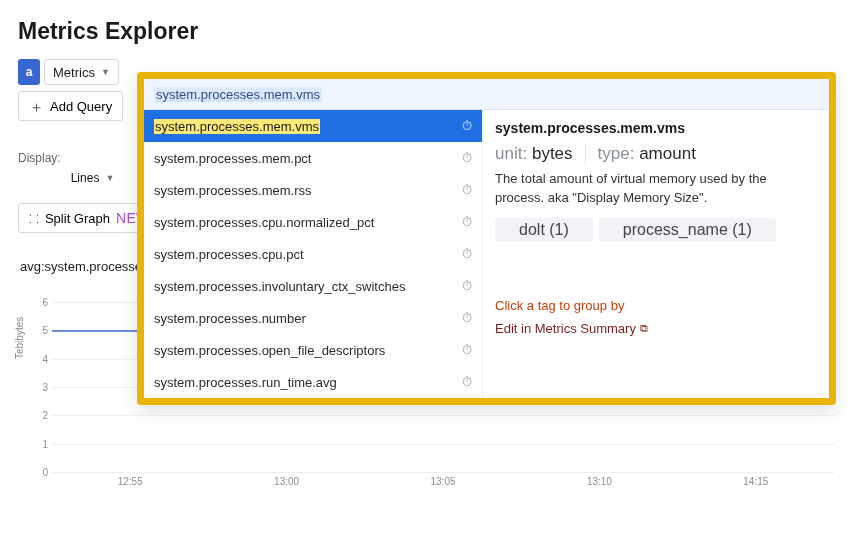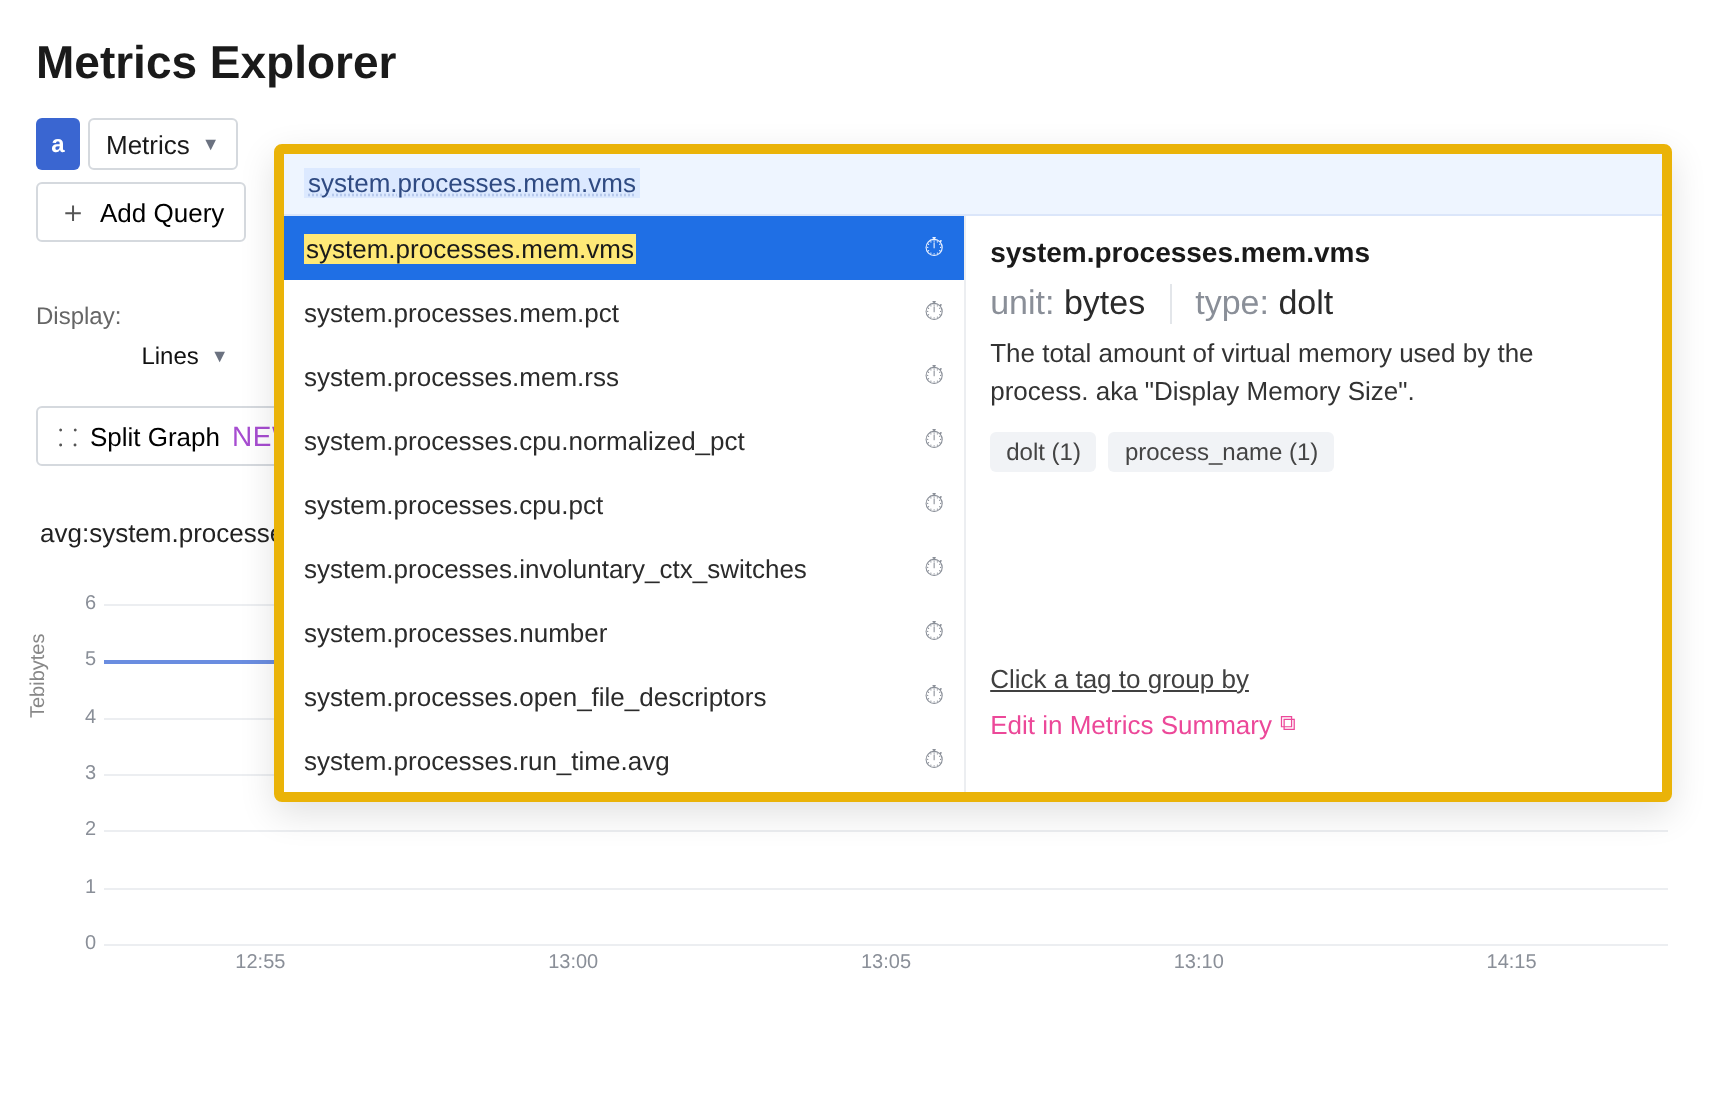--- a/index.html
+++ b/index.html
@@ -30,7 +30,7 @@
 .xtick { position: absolute; top: 0; transform: translateX(-50%); font-size: 10px; color: #8a8f98; }
 .blue-line { position: absolute; left: 0; right: 0; height: 0; border-top: 2px solid #6a8de0; }
 
-.dropdown { position: absolute; top: 72px; left: 137px; right: 20px; background: #fff; border: 5px solid #eab308; border-radius: 4px; box-shadow: 0 6px 18px rgba(0,0,0,0.12); z-index: 10; display: flex; flex-direction: column; }
+.dropdown { position: absolute; top: 72px; left: 137px; right: 20px; background: #fff; border: 7px solid #eab308; border-radius: 4px; box-shadow: 0 6px 18px rgba(0,0,0,0.12); z-index: 10; display: flex; flex-direction: column; }
 .dd-query { background: #eef5ff; padding: 6px 10px; border-bottom: 1px solid #dbe6fa; }
 .dd-query-text { background: #dce9ff; font-size: 13px; color: #2f4a82; padding: 0 2px; text-decoration: underline dotted #b7c9ec; }
 .dd-body { display: flex; }

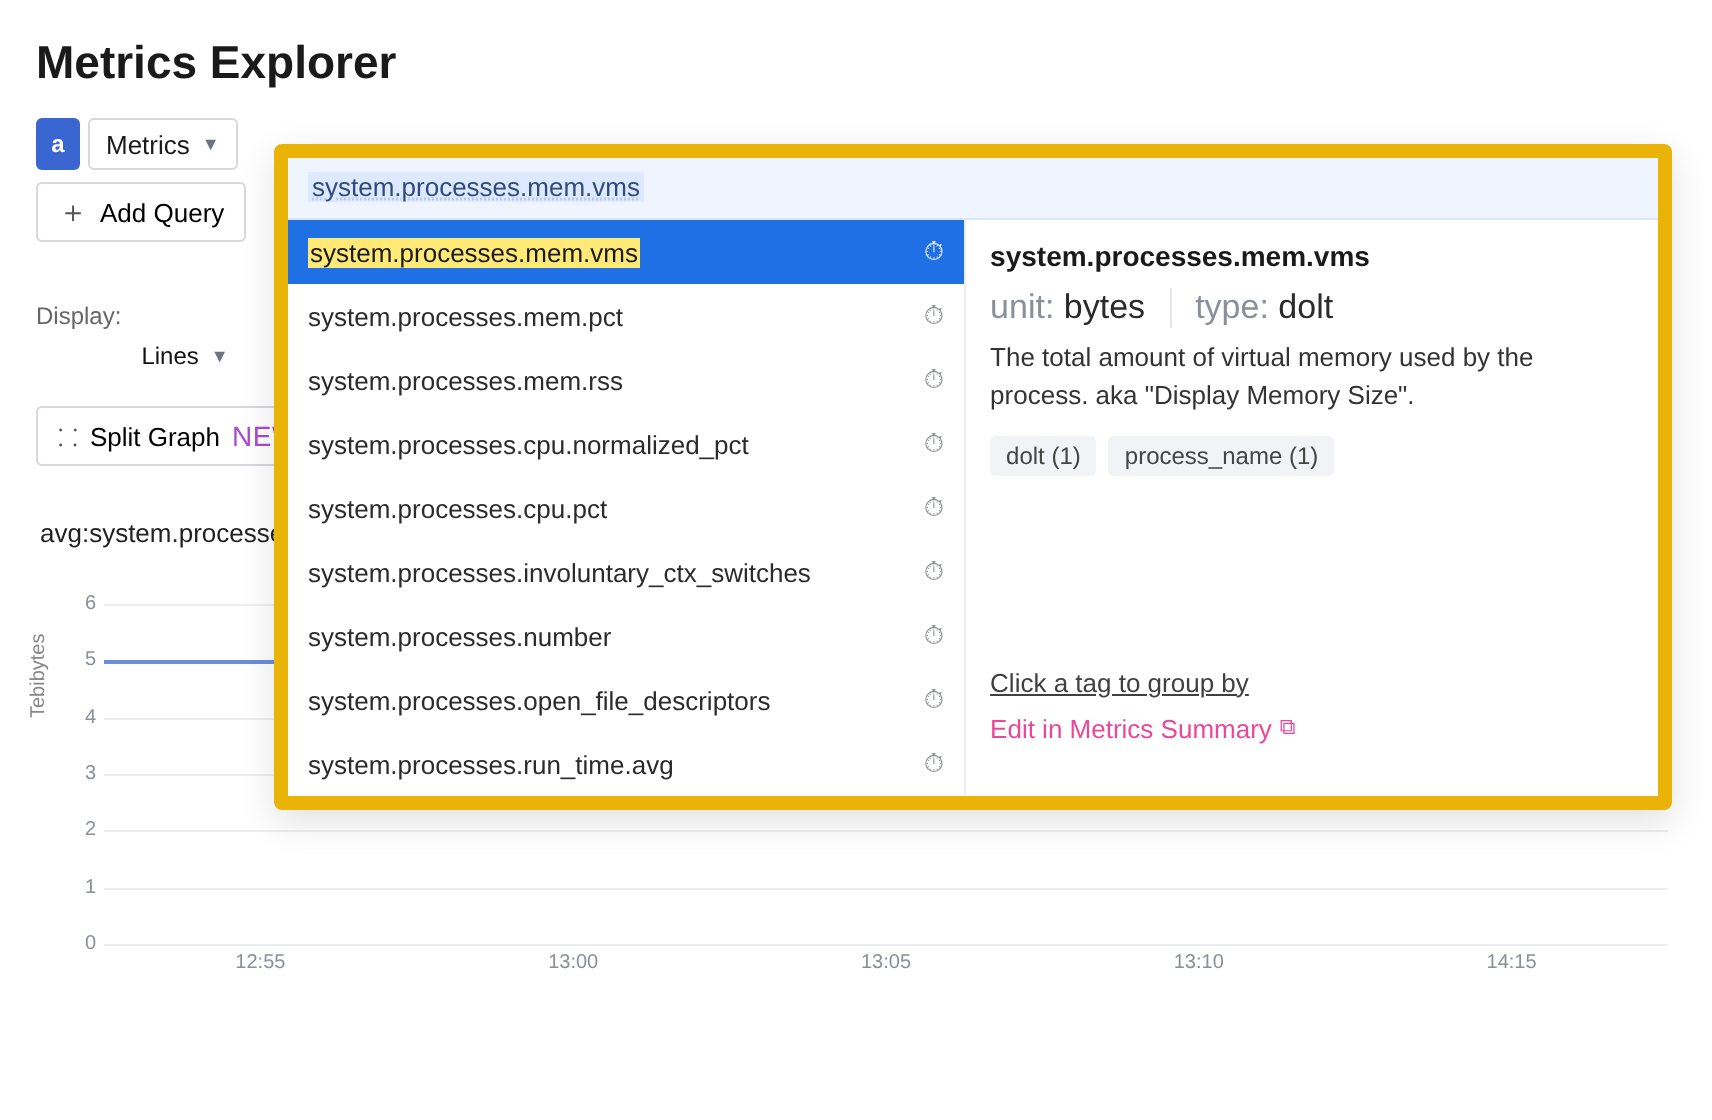--- a/index.html
+++ b/index.html
@@ -168,7 +168,7 @@
       <div class="meta-line">
         <span><span class="k">unit:</span> <span class="v">bytes</span></span>
         <span class="sep"></span>
-        <span><span class="k">type:</span> <span class="v">dolt</span></span>
+        <span><span class="k">type:</span> <span class="v">amount</span></span>
       </div>
       <div class="desc">The total amount of virtual memory used by the process. aka "Display Memory Size".</div>
       <div id="tags"><span class="tag-pill">dolt (1)</span><span class="tag-pill">process_name (1)</span></div>

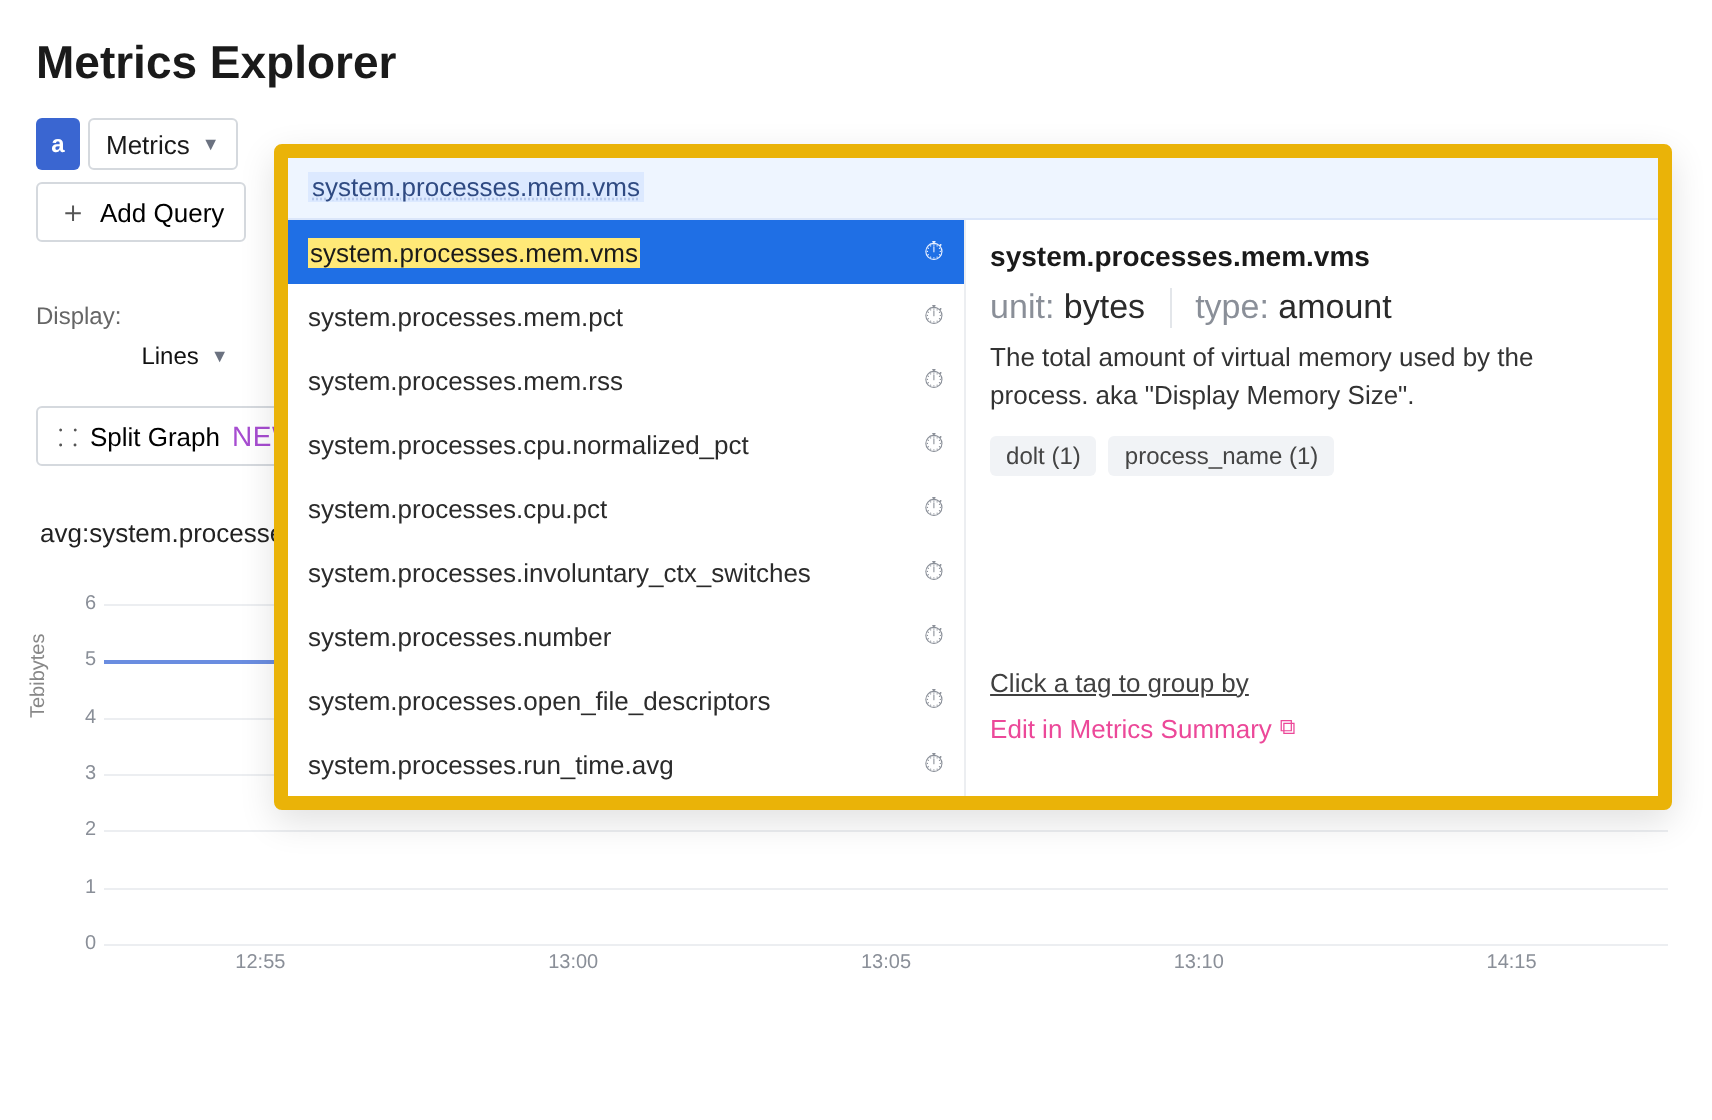--- a/index.html
+++ b/index.html
@@ -48,7 +48,7 @@
 .meta-line .v { color: #2b2b2b; }
 .meta-line .sep { width: 0; border-left: 1px solid #e3e6ea; }
 .desc { font-size: 13px; color: #333; line-height: 1.45; margin-bottom: 10px; }
-.tag-pill { display: inline-flex; align-items: center; background: #f1f3f6; border-radius: 3px; padding: 3px 8px; font-size: 12px; color: #444; margin-right: 6px; }
+.tag-pill { display: inline-flex; align-items: center; background: #f1f3f6; border-radius: 3px; padding: 3px 24px; font-size: 16px; color: #444; margin-right: 6px; }
 .group-hint { color: #404040; font-size: 13px; margin-top: 96px; text-decoration: underline; }
 .edit-link { color: #ec4899; font-size: 13px; display: inline-flex; align-items: center; gap: 4px; margin-top: 8px; cursor: pointer; }
 .ext-icon { font-size: 11px; }

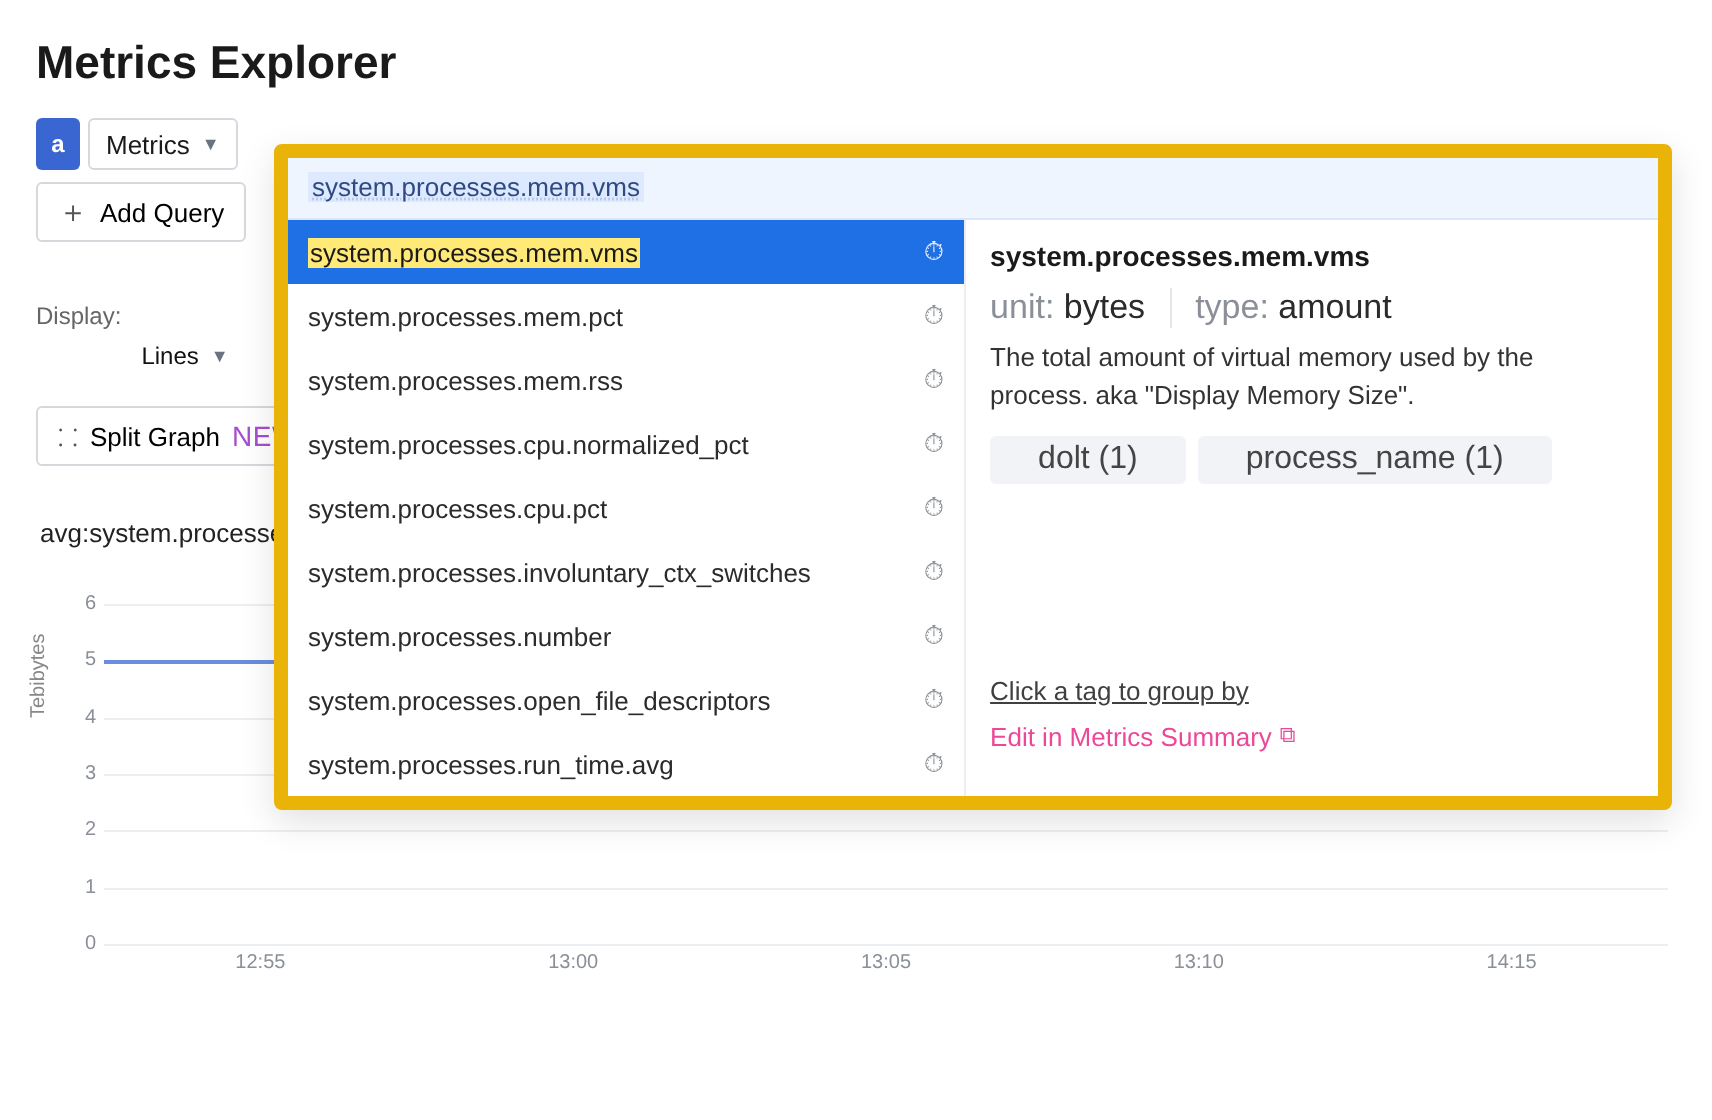--- a/index.html
+++ b/index.html
@@ -49,7 +49,7 @@
 .meta-line .sep { width: 0; border-left: 1px solid #e3e6ea; }
 .desc { font-size: 13px; color: #333; line-height: 1.45; margin-bottom: 10px; }
 .tag-pill { display: inline-flex; align-items: center; background: #f1f3f6; border-radius: 3px; padding: 3px 24px; font-size: 16px; color: #444; margin-right: 6px; }
-.group-hint { color: #404040; font-size: 13px; margin-top: 96px; text-decoration: underline; }
+.group-hint { color: #c2410c; font-size: 13px; margin-top: 56px; }
 .edit-link { color: #ec4899; font-size: 13px; display: inline-flex; align-items: center; gap: 4px; margin-top: 8px; cursor: pointer; }
 .ext-icon { font-size: 11px; }
 </style>

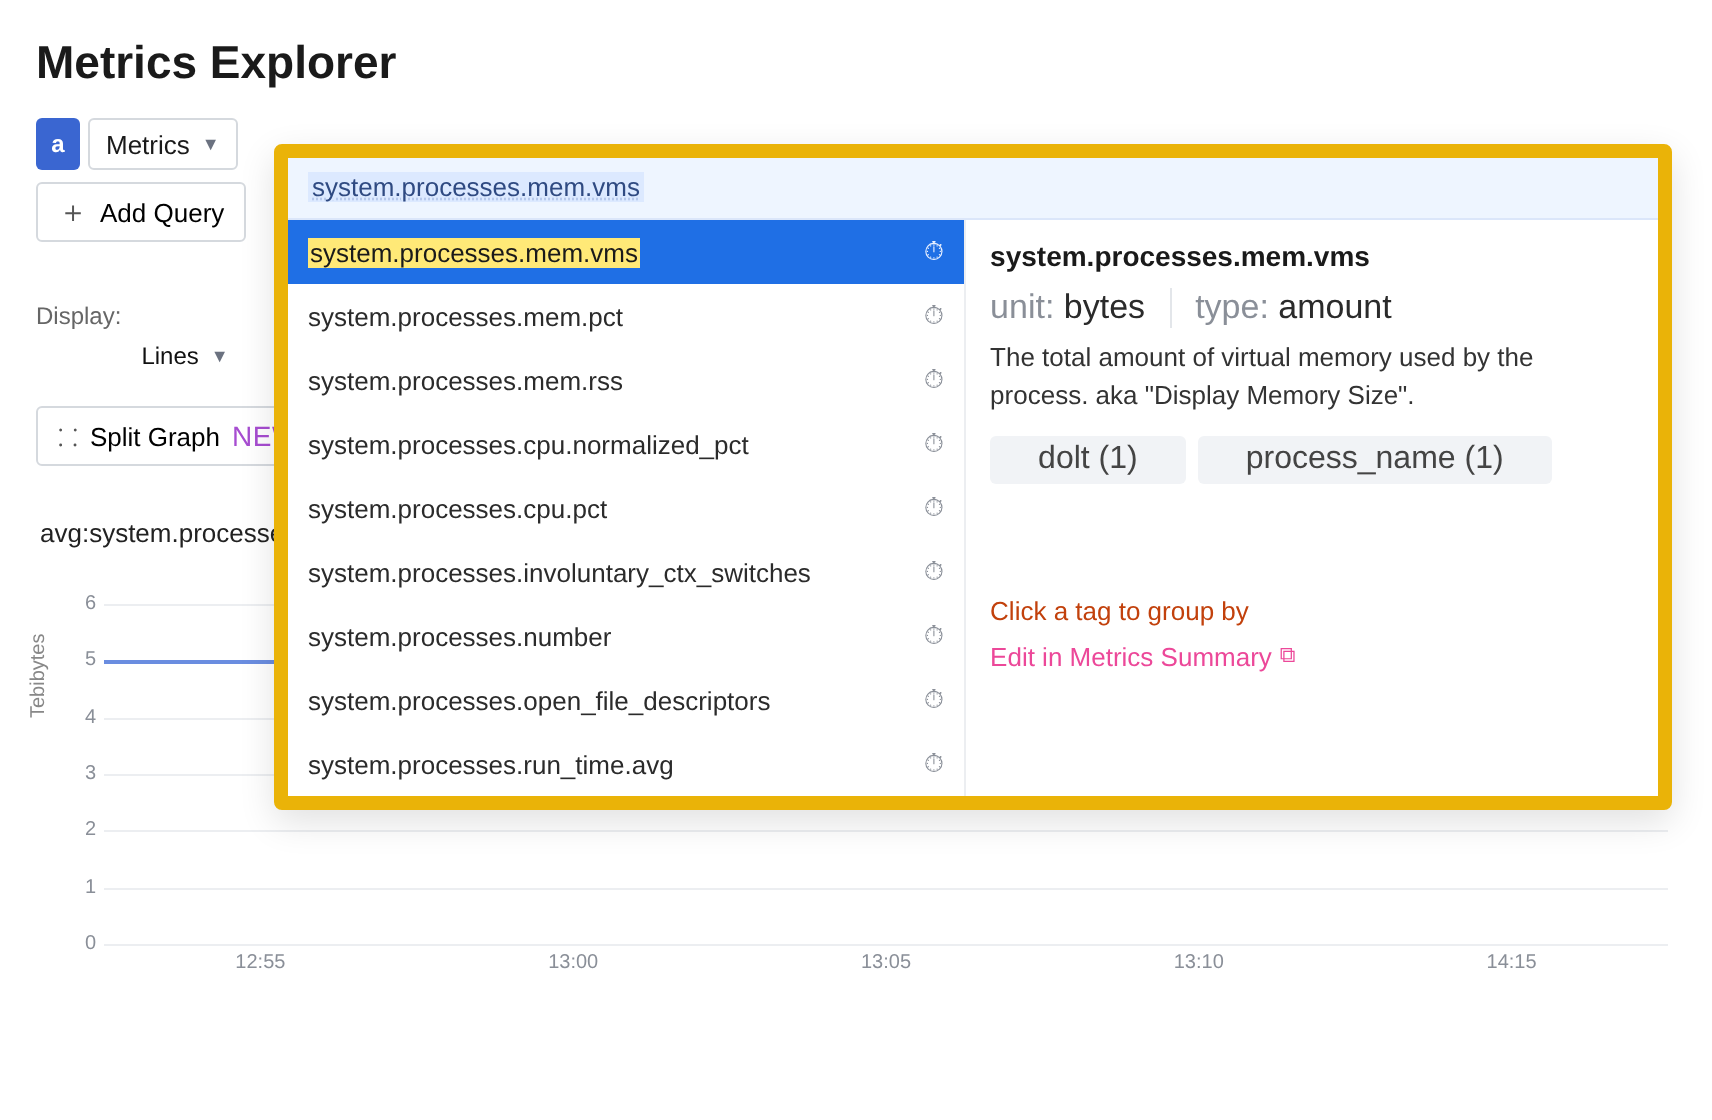--- a/index.html
+++ b/index.html
@@ -50,7 +50,7 @@
 .desc { font-size: 13px; color: #333; line-height: 1.45; margin-bottom: 10px; }
 .tag-pill { display: inline-flex; align-items: center; background: #f1f3f6; border-radius: 3px; padding: 3px 24px; font-size: 16px; color: #444; margin-right: 6px; }
 .group-hint { color: #c2410c; font-size: 13px; margin-top: 56px; }
-.edit-link { color: #ec4899; font-size: 13px; display: inline-flex; align-items: center; gap: 4px; margin-top: 8px; cursor: pointer; }
+.edit-link { color: #7f1d1d; font-size: 13px; display: inline-flex; align-items: center; gap: 4px; margin-top: 8px; cursor: pointer; }
 .ext-icon { font-size: 11px; }
 </style>
 </head>

